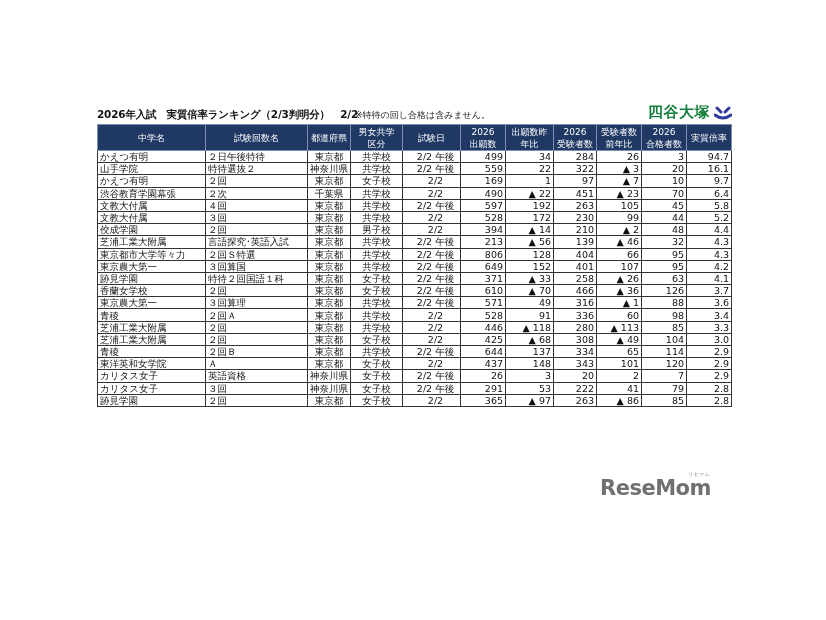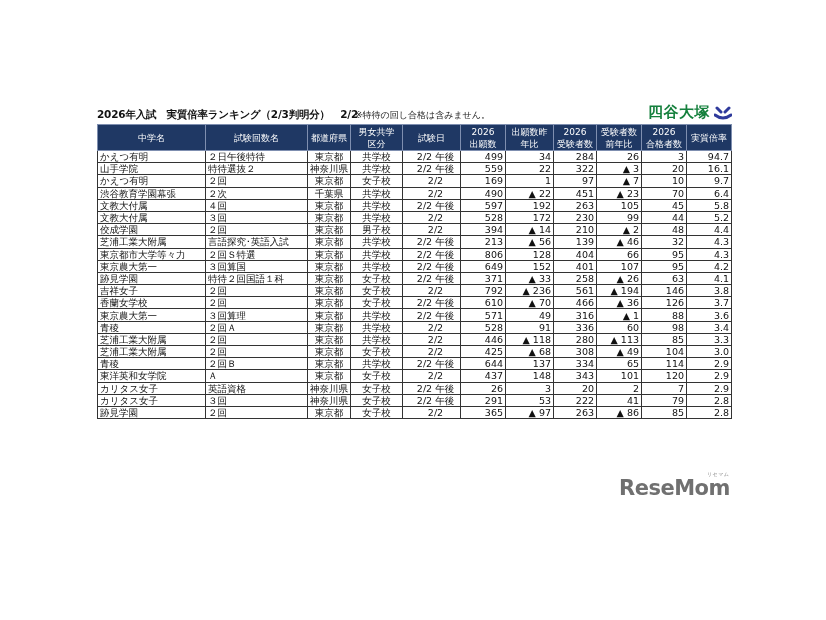--- a/index.html
+++ b/index.html
@@ -215,19 +215,6 @@
         <td class="r">4.1</td>
       </tr>
       <tr>
-        <td class="l">吉祥女子</td>
-        <td class="l">２回</td>
-        <td class="c">東京都</td>
-        <td class="c">女子校</td>
-        <td class="d">2/2</td>
-        <td class="r">792</td>
-        <td class="r">▲ 236</td>
-        <td class="r">561</td>
-        <td class="r">▲ 194</td>
-        <td class="r">146</td>
-        <td class="r">3.8</td>
-      </tr>
-      <tr>
         <td class="l">香蘭女学校</td>
         <td class="l">２回</td>
         <td class="c">東京都</td>

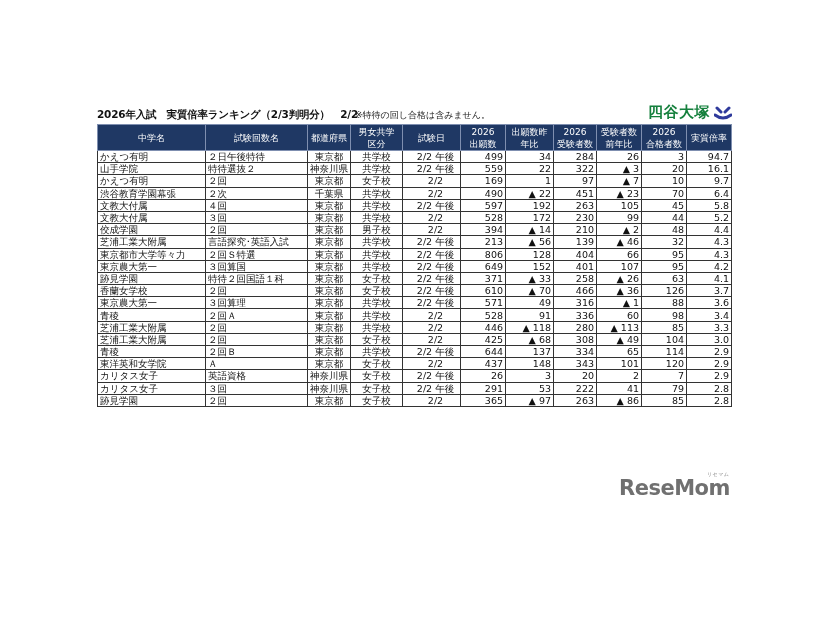--- a/index.html
+++ b/index.html
@@ -20,7 +20,7 @@
   td.c { text-align: center; }
   td.r { text-align: right; }
   td.d { text-align: center; padding-left: 10px !important; }
-  .resemom { position: absolute; left: 619px; top: 476px; }
+  .resemom { position: absolute; left: 600px; top: 476px; }
   .resemom .main { font-family: "DejaVu Sans", sans-serif; font-weight: bold; font-size: 21px; color: #707070; letter-spacing: -0.5px; }
   .resemom .kana { position: absolute; left: 88px; top: -5px; font-size: 5px; color: #888; letter-spacing: 0.5px; }
 </style>

